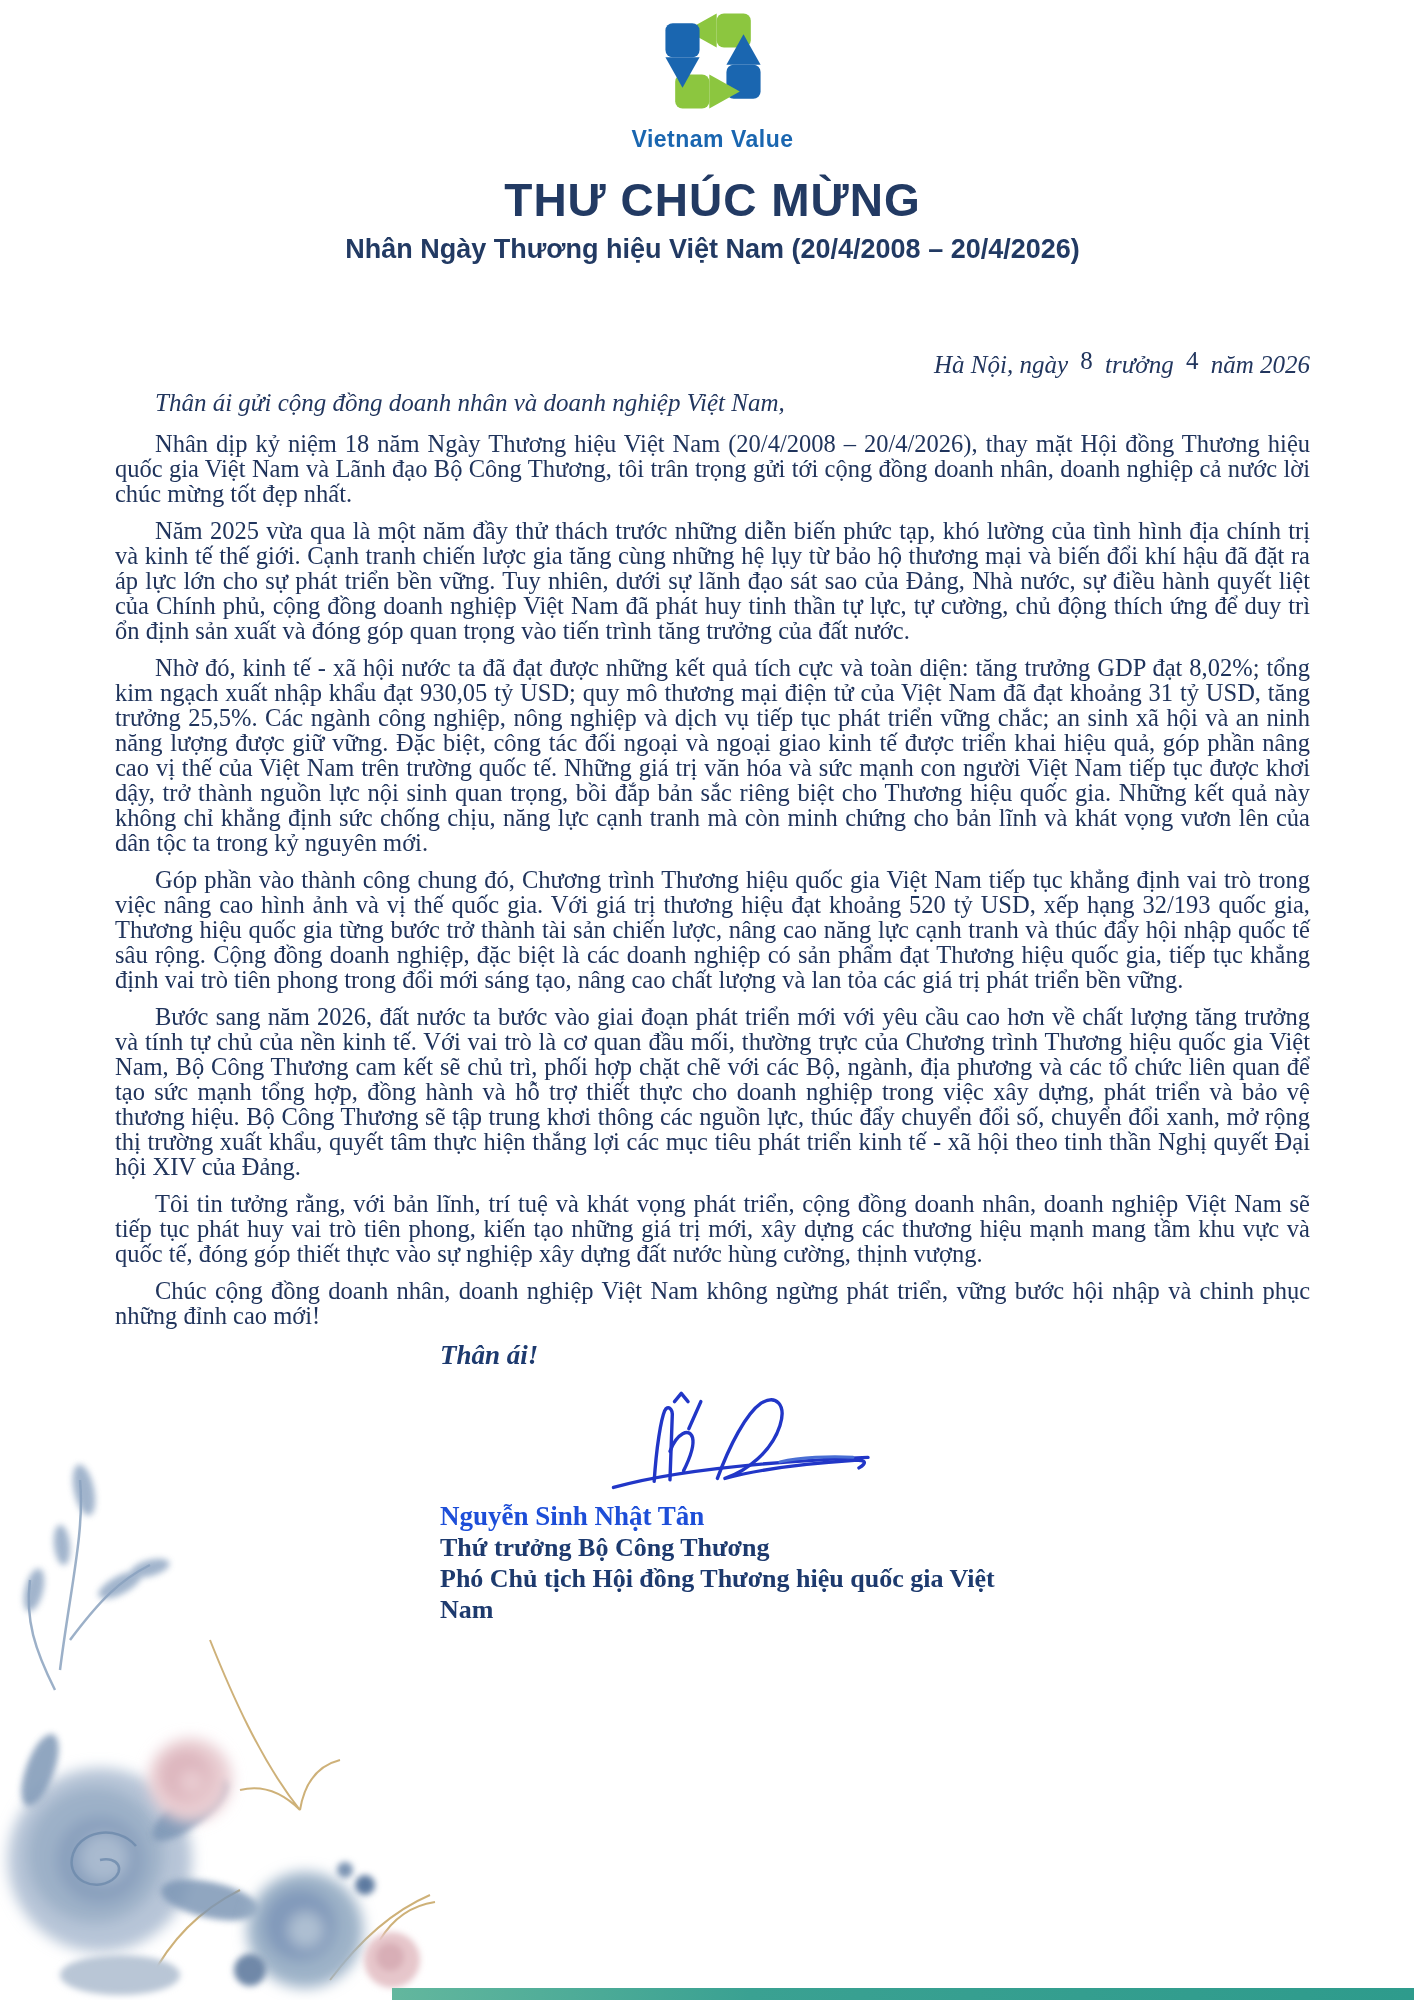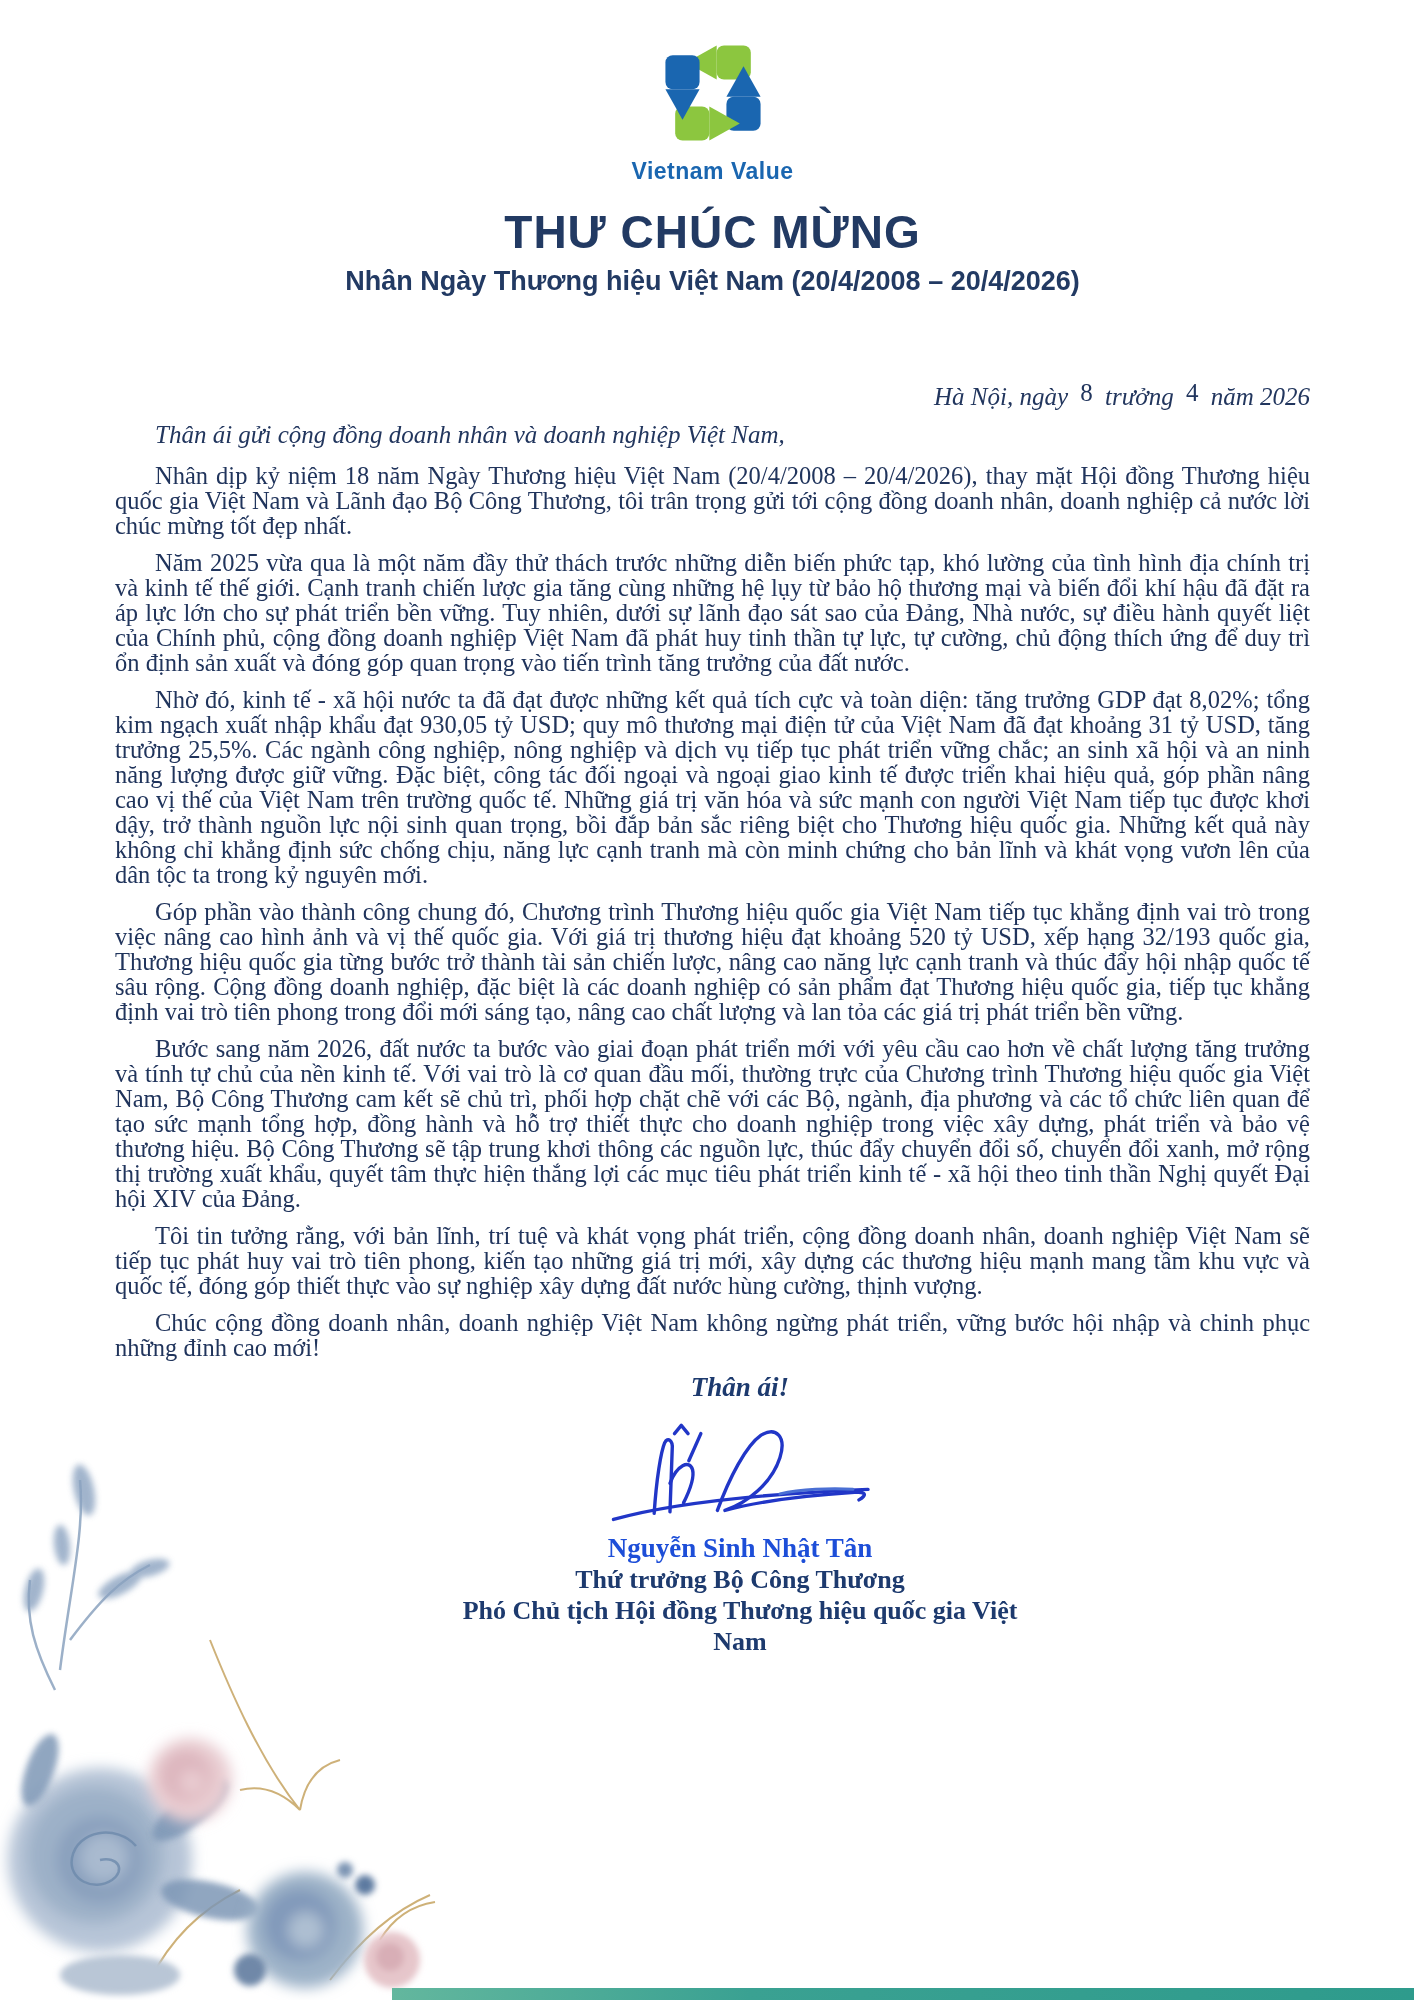--- a/index.html
+++ b/index.html
@@ -11,7 +11,7 @@
   .content { position:relative; z-index:2; padding:0 104px 0 115px; }
 
   
-  .logo-wrap { text-align:center; padding-top:32px; }
+  .logo-wrap { text-align:center; }
   .logo-wrap svg { display:block; margin:0 auto; }
   .brand-name { margin-top:4px; font-family:"Liberation Sans", sans-serif;
     font-weight:bold; font-size:23px; color:#1a66b0; letter-spacing:0.5px; }

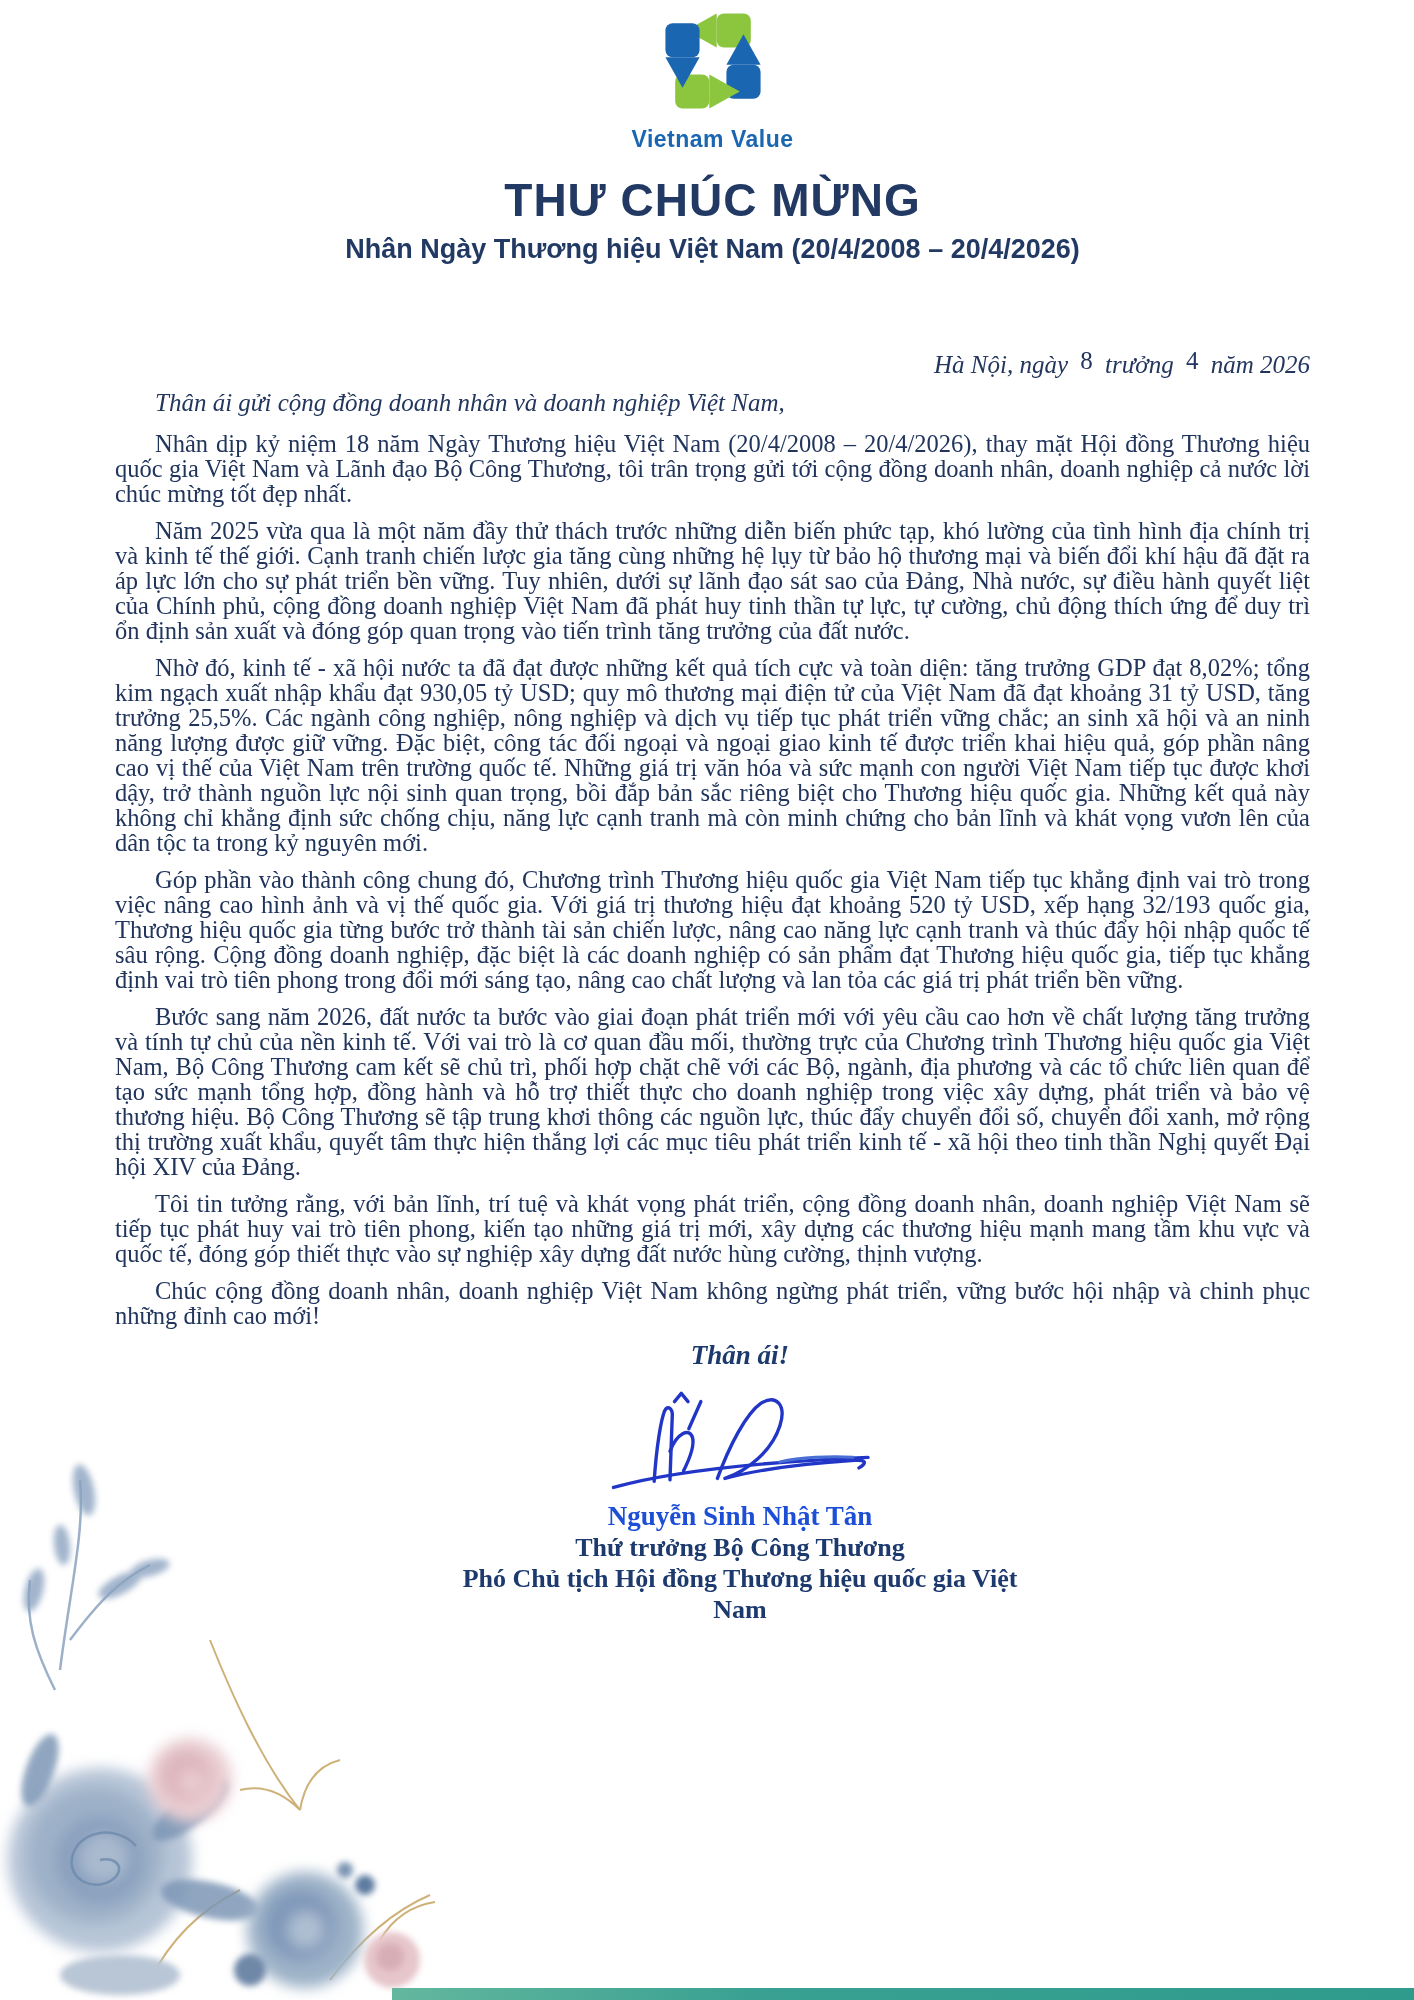--- a/index.html
+++ b/index.html
@@ -40,7 +40,7 @@
 
   
   .sign-block { width:600px; margin-left:auto; margin-right:270px;
-    margin-top:6px; text-align:center; }
+    margin-top:6px; }
   .closing { font-size:27px; font-weight:bold; font-style:italic; color:#1d3a6e; }
   .signature-svg { display:block; margin:2px auto 0 auto; }
   .signer-name { font-size:27px; font-weight:bold; color:#1d4ed8; line-height:31px; }

